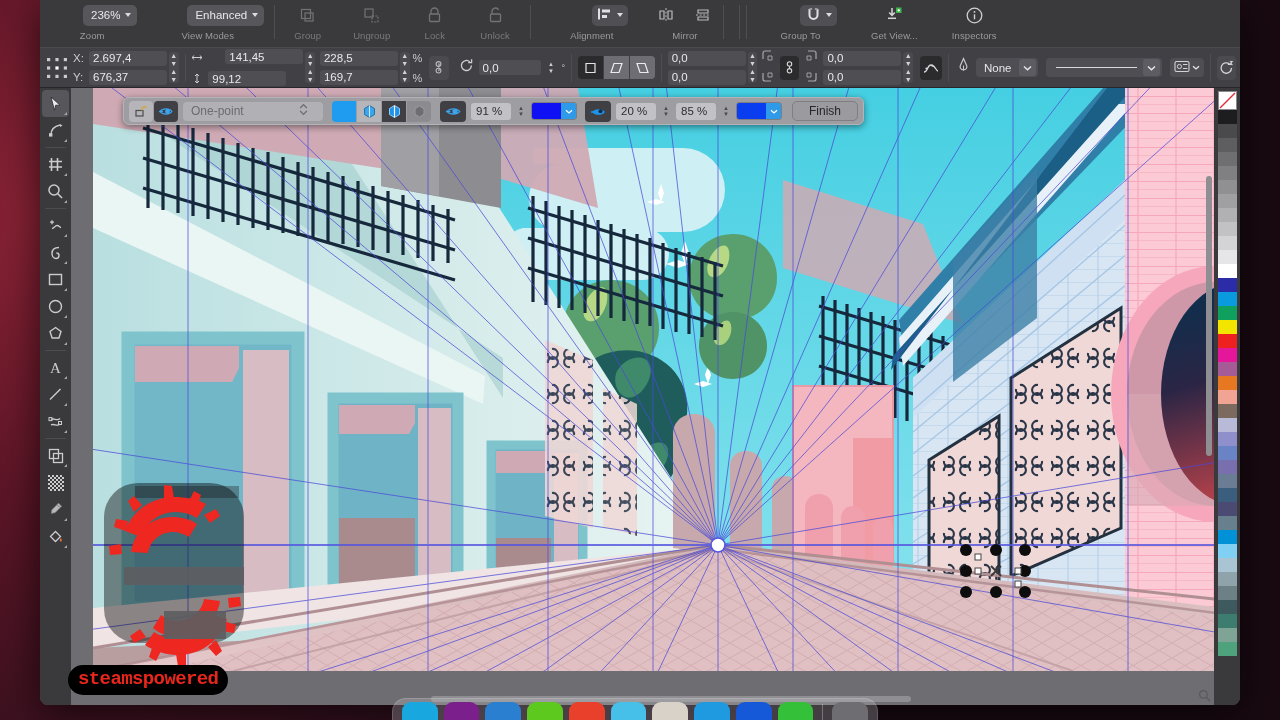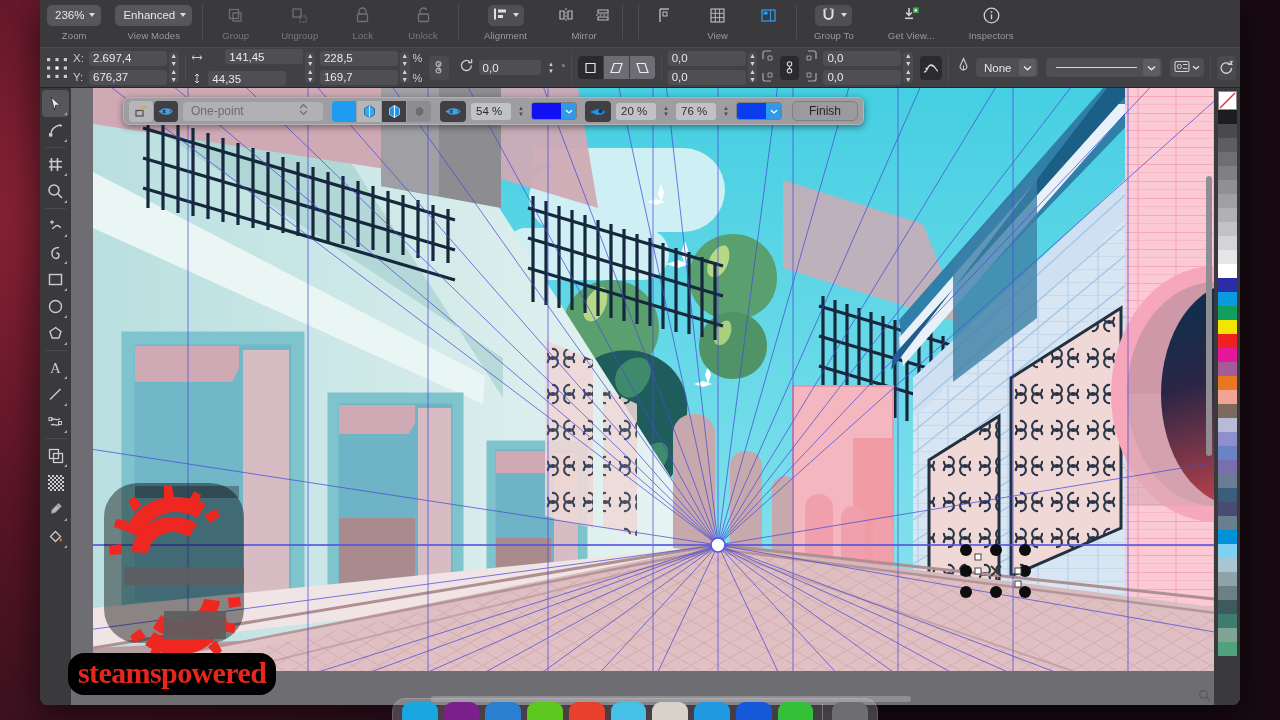--- a/index.html
+++ b/index.html
@@ -39,7 +39,7 @@
   .sep{ width:1px; height:34px; background:#4d4d52; margin:2px 3px 0; align-self:flex-start;}
   .pill{
     background:#56565b; border-radius:5px; height:21px; display:flex; align-items:center;
-    padding:0 6px 0 8px; color:#e8e8ea; font-size:11.5px; gap:5px; cursor:default;
+    padding:0 6px 0 8px; color:#e8e8ea; font-size:11.5px; gap:5px; cursor:default;margin-left:36px;
   }
   .pill.ghost{ background:#4f4f54; }
   .chev{ width:0;height:0;border-left:3.5px solid transparent;border-right:3.5px solid transparent;

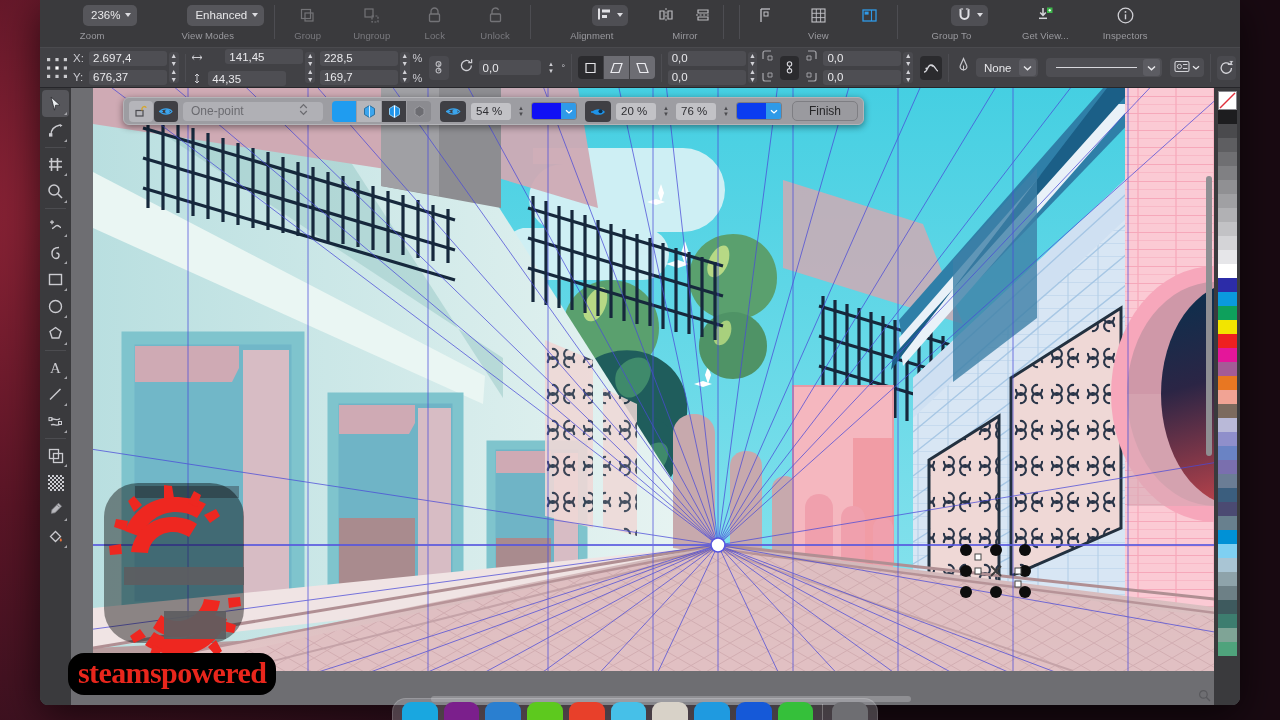--- a/index.html
+++ b/index.html
@@ -261,31 +261,6 @@
 
     <div class="sep" style="margin-left:12px"></div>
 
-    <div class="tgroup" style="padding:0 14px">
-      <div class="tgroup-row" style="gap:30px">
-        <div class="ticon">
-          <svg width="17" height="17" viewBox="0 0 17 17">
-              <path d="M2 2v13" stroke="#c2c2c7" stroke-width="1.3"></path>
-              <path d="M2 2h9" stroke="#c2c2c7" stroke-width="1.3"></path>
-              <rect x="5" y="5" width="4" height="4" fill="none" stroke="#c2c2c7" stroke-width="1"></rect>
-            </svg>
-        </div>
-        <div class="ticon">
-          <svg width="17" height="17" viewBox="0 0 17 17">
-              <rect x="2" y="2" width="13" height="13" fill="none" stroke="#c2c2c7" stroke-width="1.1"></rect>
-              <path d="M6.3 2v13M10.6 2v13M2 6.3h13M2 10.6h13" stroke="#c2c2c7" stroke-width=".9"></path>
-            </svg>
-        </div>
-        <div class="ticon">
-          <svg width="17" height="17" viewBox="0 0 17 17">
-              <rect x="2" y="3" width="13" height="11" fill="none" stroke="#2f9ae8" stroke-width="1.3"></rect>
-              <rect x="3.6" y="4.6" width="4" height="3" fill="#2f9ae8"></rect>
-              <path d="M10.5 3v11" stroke="#2f9ae8" stroke-width="1.1"></path>
-            </svg>
-        </div>
-      </div>
-      <div class="tg-label">View</div>
-    </div>
 
     <div class="sep"></div>
 

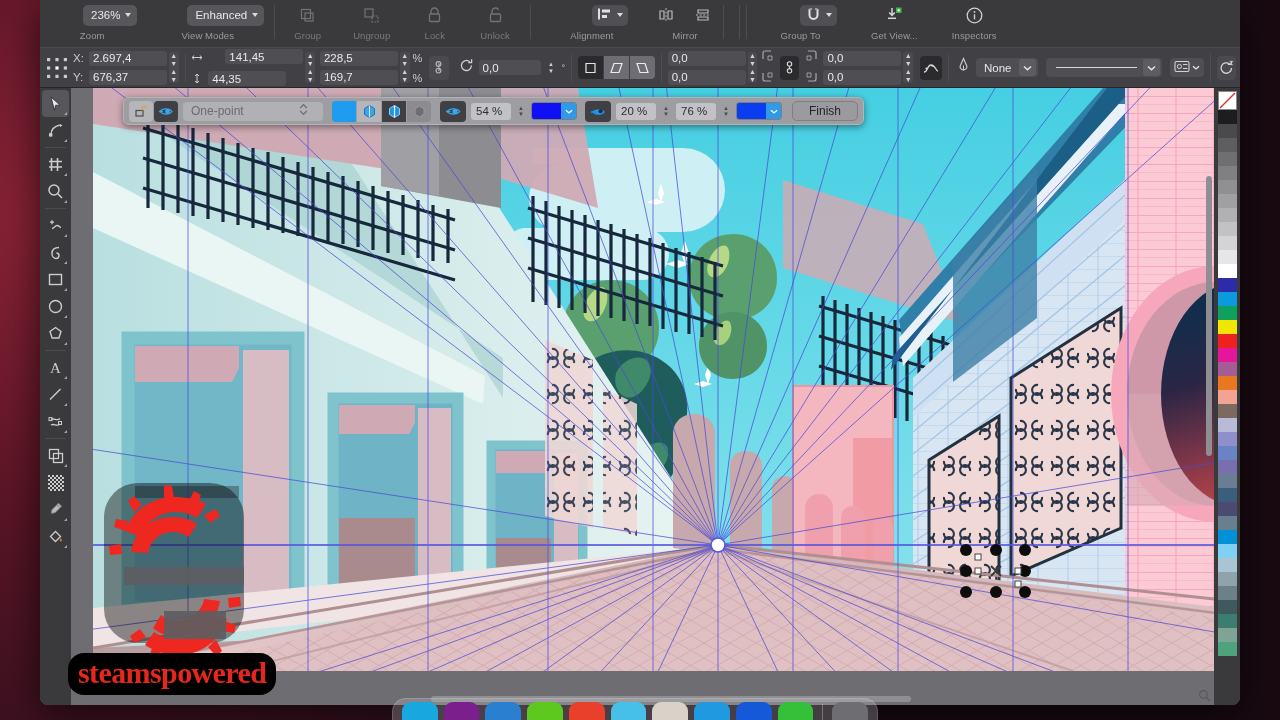--- a/index.html
+++ b/index.html
@@ -355,7 +355,7 @@
         <span><svg width="12" height="11" viewBox="0 0 12 11">
               <path d="M6 1v9M6 1L4 3M6 1l2 2M6 10l-2-2M6 10l2-2" stroke="#cfcfd4" stroke-width="1" fill="none"></path>
             </svg></span>
-        <div class="fld wide">44,35</div>
+        <div class="fld wide">99,12</div>
       </div>
     </div>
     <div class="stk" style="margin-left:2px">

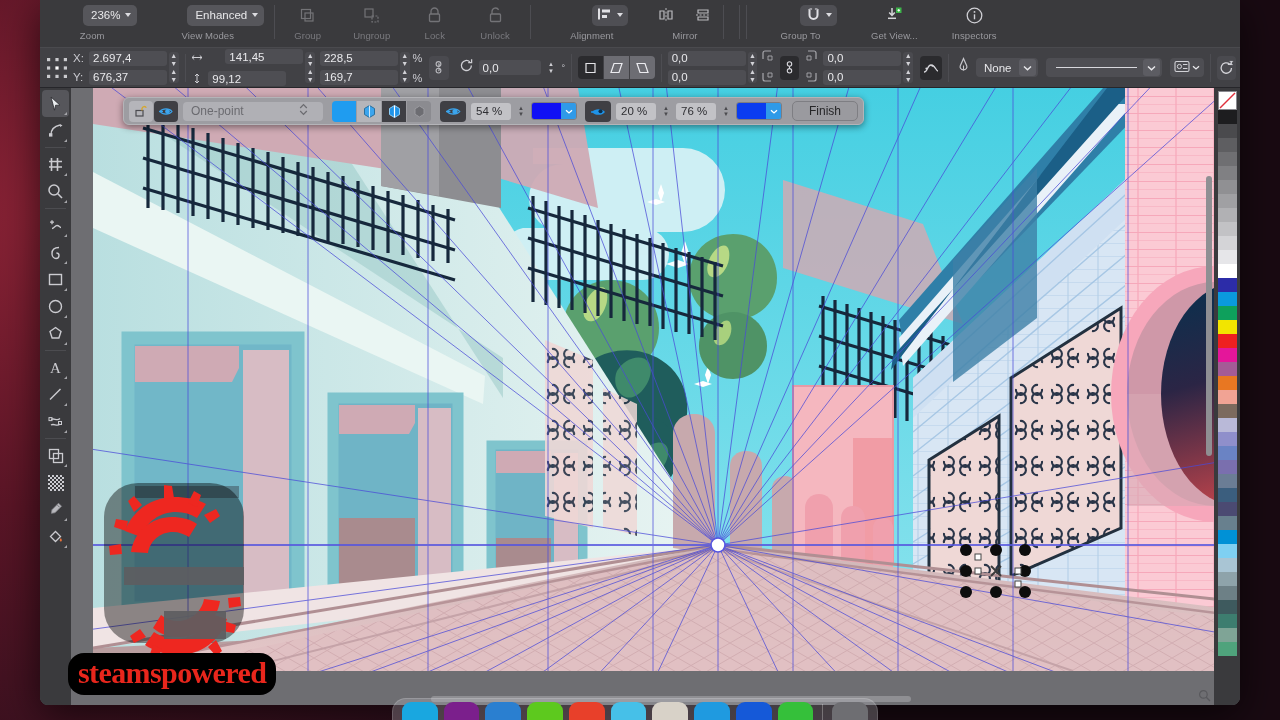--- a/index.html
+++ b/index.html
@@ -1003,7 +1003,7 @@
               <path d="M1 6.5h4.4" stroke="#3ba5ee" stroke-width="1.5"></path>
             </svg>
         </div>
-        <div class="pnum">54 %</div>
+        <div class="pnum">91 %</div>
         <div class="pstep">
             <span>▲</span>
             <span>▼</span>

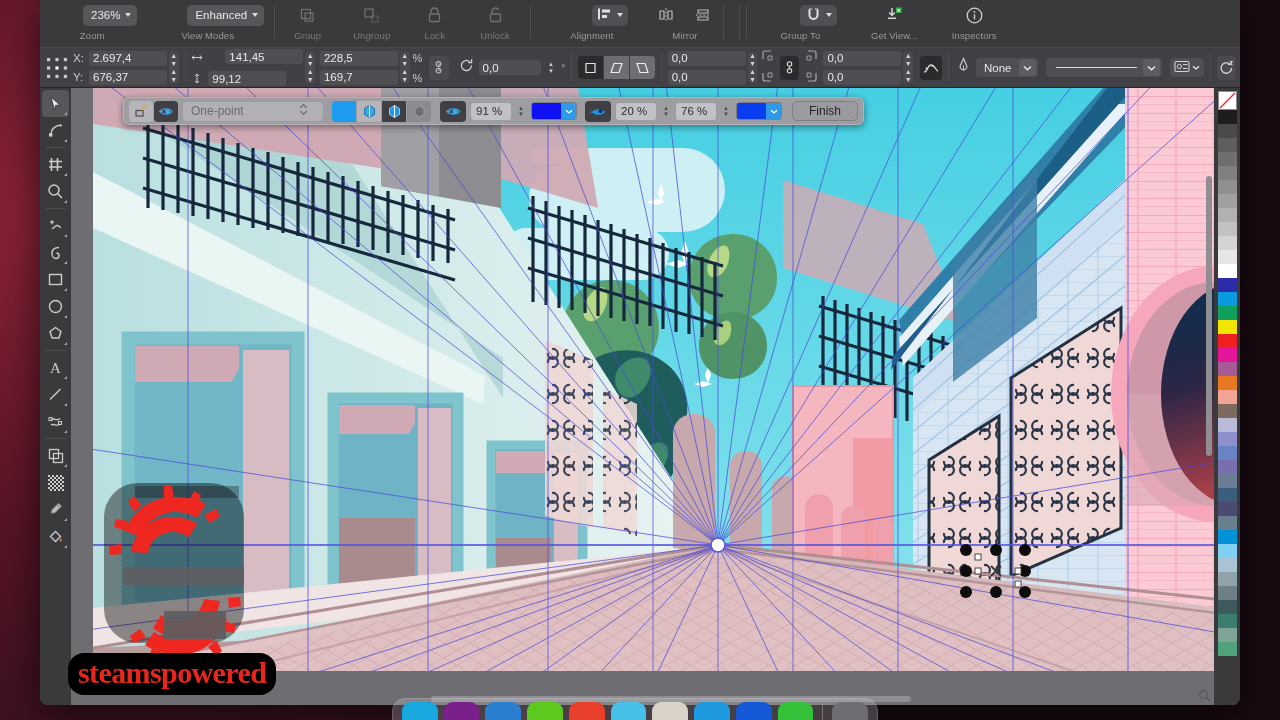--- a/index.html
+++ b/index.html
@@ -1030,7 +1030,7 @@
             <span>▲</span>
             <span>▼</span>
           </div>
-        <div class="pnum">76 %</div>
+        <div class="pnum">85 %</div>
         <div class="pstep">
             <span>▲</span>
             <span>▼</span>

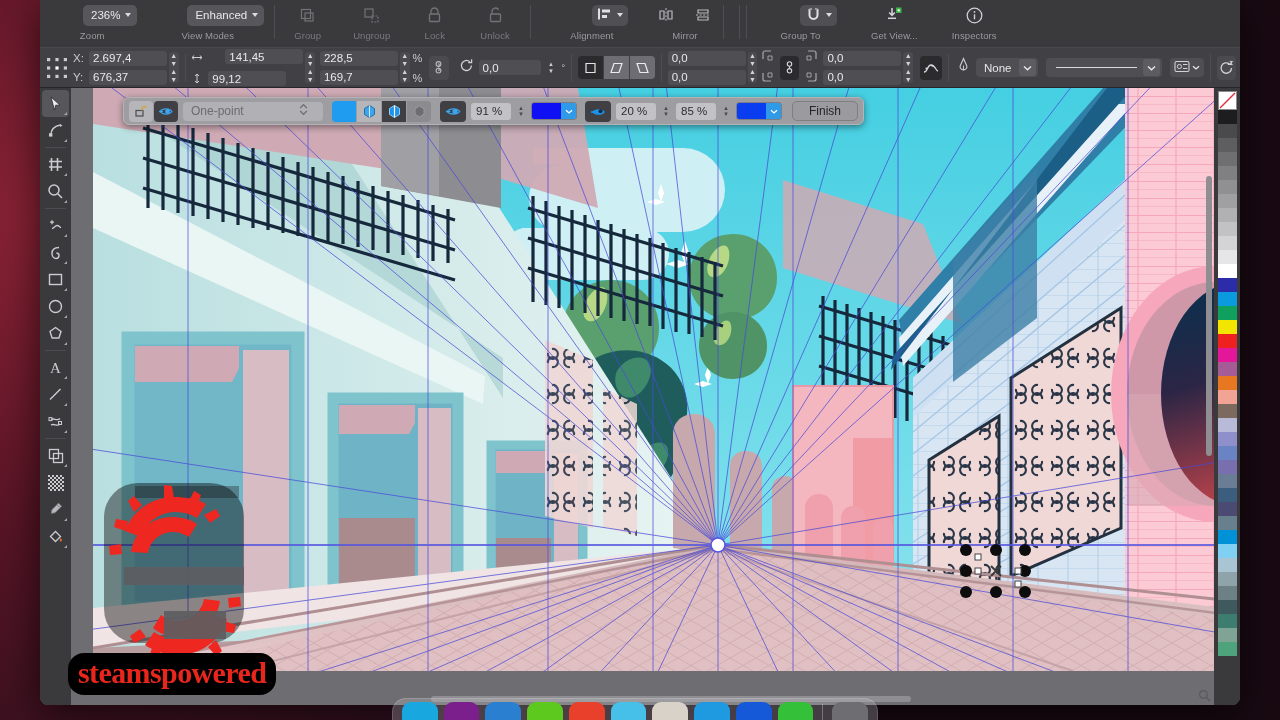--- a/index.html
+++ b/index.html
@@ -129,8 +129,8 @@
        pointer-events:none;}
   #wm .badge{ position:absolute; left:0; bottom:0; background:#000; border-radius:16px;
               padding:3px 10px 5px; }
-  #wm .badge span{ color:#e8261c; font-size:30px; font-weight:bold; letter-spacing:-.6px;
-                   font-family:Liberation Serif, serif;}
+  #wm .badge span{ color:#e8261c; font-size:19px; font-weight:bold; letter-spacing:-.6px;
+                   font-family:Liberation Mono, monospace;}
   
   #dock{ position:absolute; left:392px; bottom:0; width:486px; height:22px;
          background:rgba(190,190,195,.30); border-radius:14px 14px 0 0;

